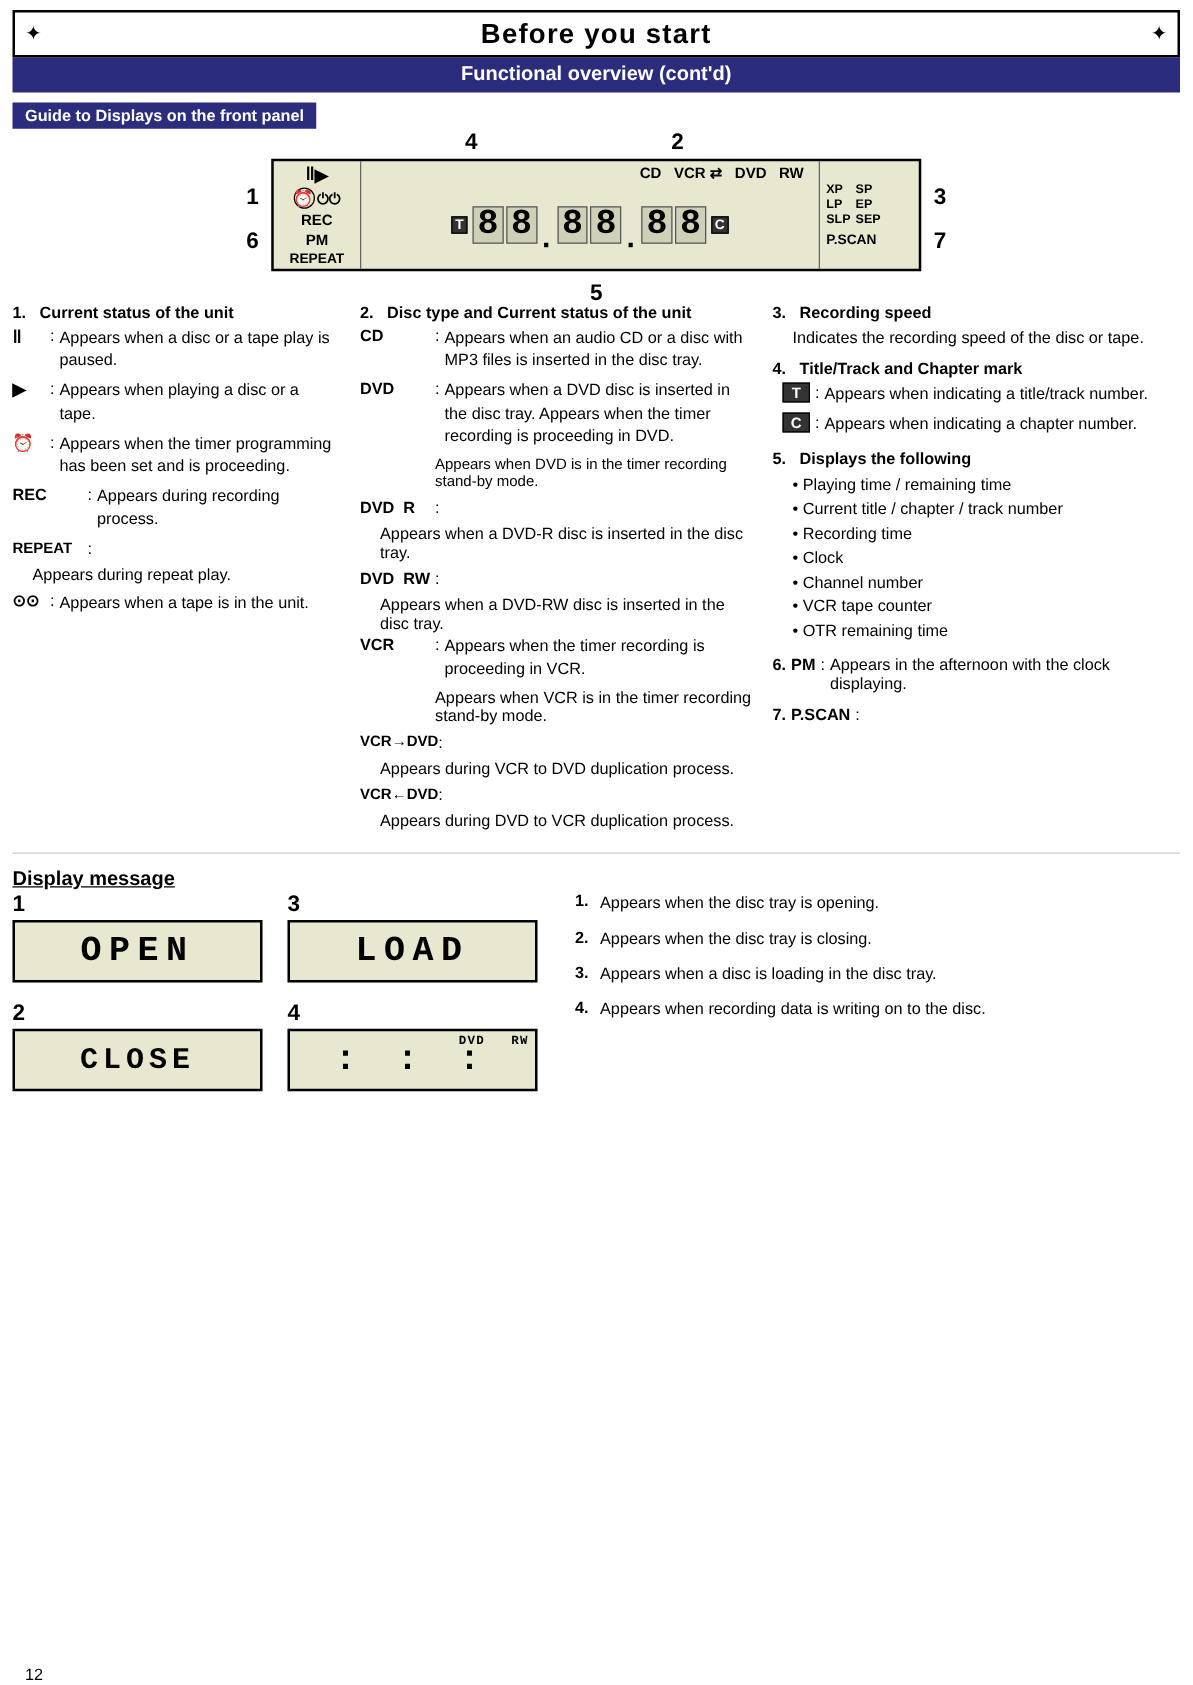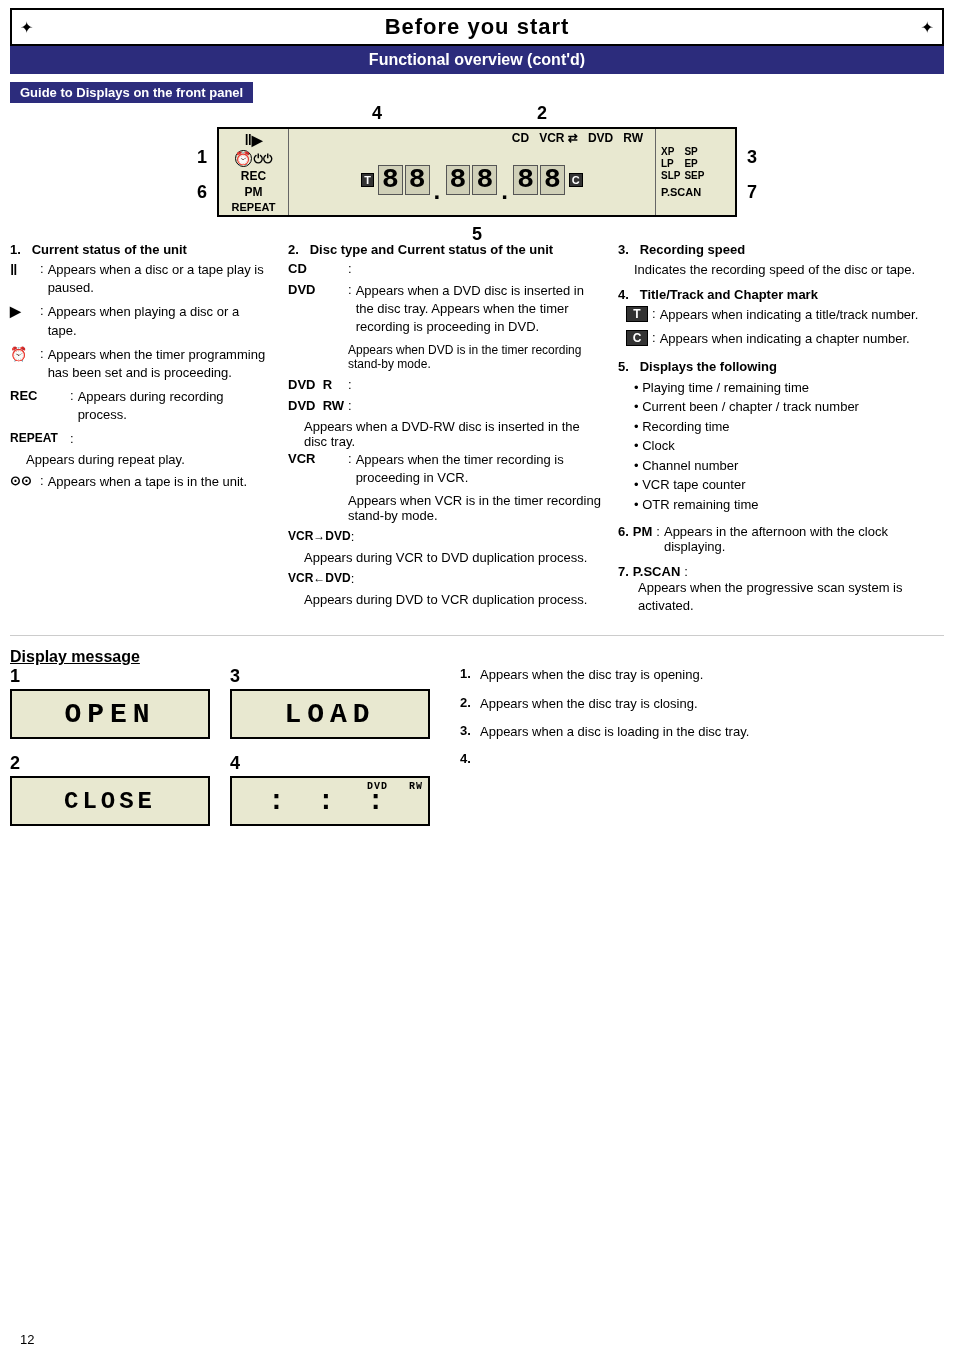--- a/index.html
+++ b/index.html
@@ -568,6 +568,7 @@
     <div class="item-row">
       <span class="item-symbol bold">CD</span>
       <span class="item-colon">:</span>
+      <span class="item-desc">Appears when an audio CD or a disc with MP3 files is inserted in the disc tray.</span>
     </div>
 
     <div class="item-row">

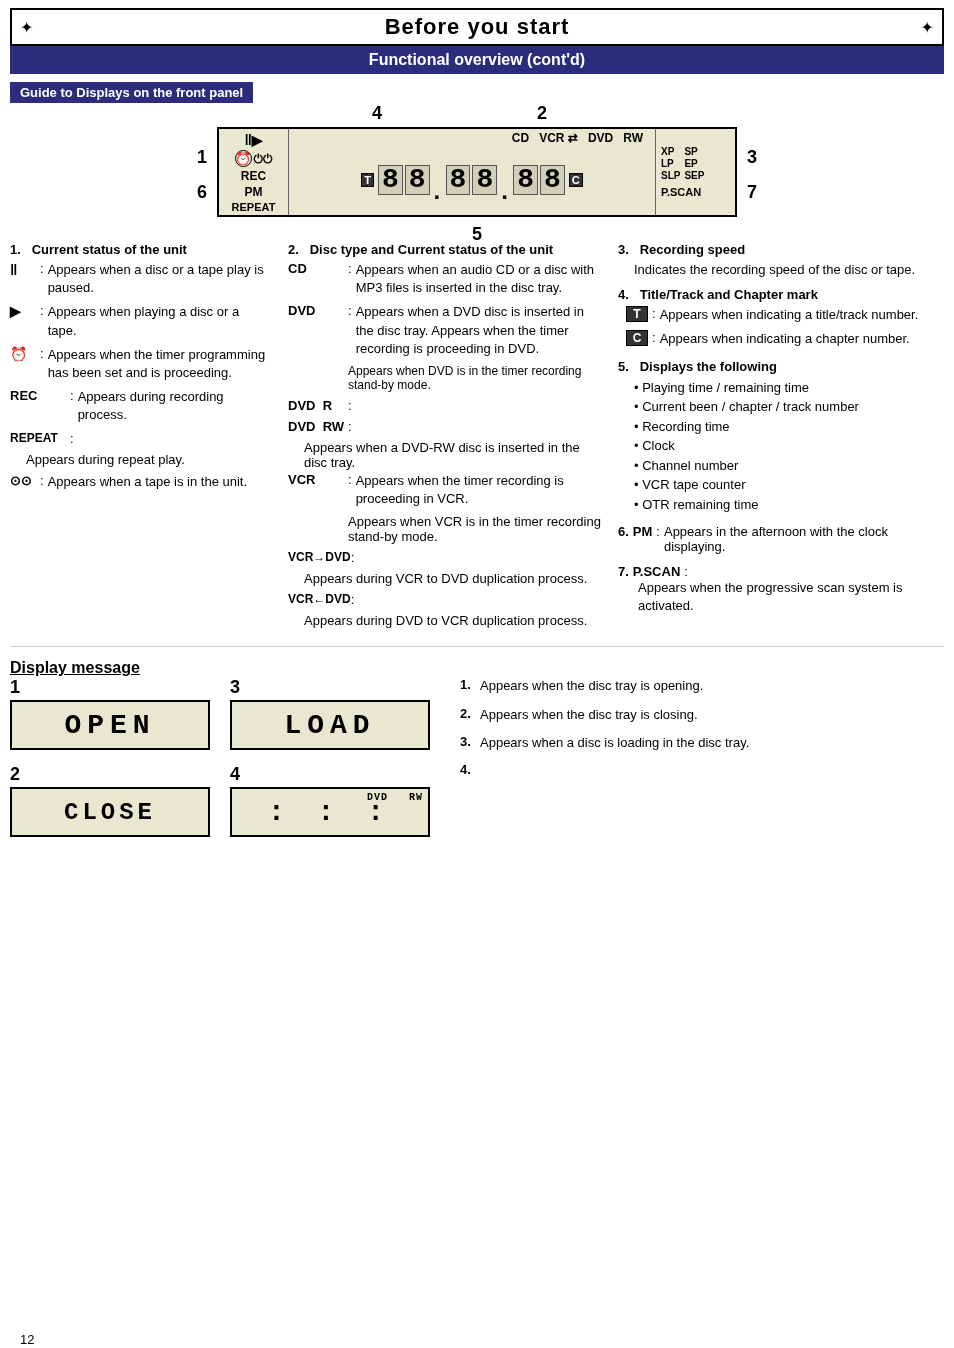--- a/index.html
+++ b/index.html
@@ -640,7 +640,7 @@
       <div class="numbered-title">5.&nbsp;&nbsp; Displays the following</div>
       <ul class="bullet-list" style="padding-left:16px;">
         <li>Playing time / remaining time</li>
-        <li>Current been / chapter / track number</li>
+        <li>Current title / chapter / track number</li>
         <li>Recording time</li>
         <li>Clock</li>
         <li>Channel number</li>

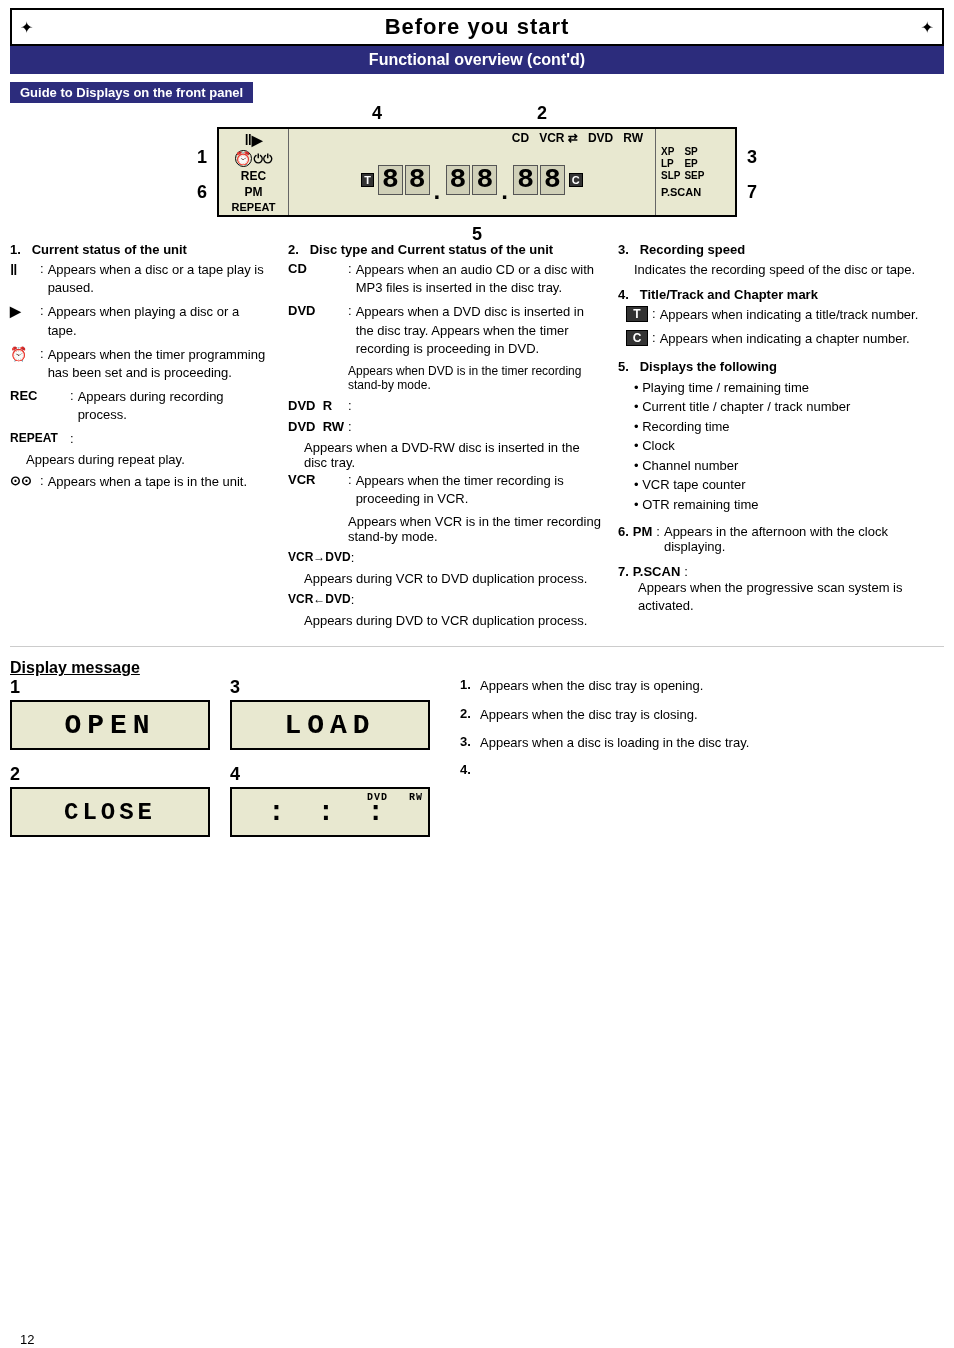--- a/index.html
+++ b/index.html
@@ -583,6 +583,7 @@
       <span class="item-colon">:</span>
       <span></span>
     </div>
+    <div style="padding-left:16px;margin-bottom:6px;">Appears when a DVD-R disc is inserted in the disc tray.</div>
 
     <div class="item-row">
       <span class="item-symbol bold">DVD &nbsp;RW</span>

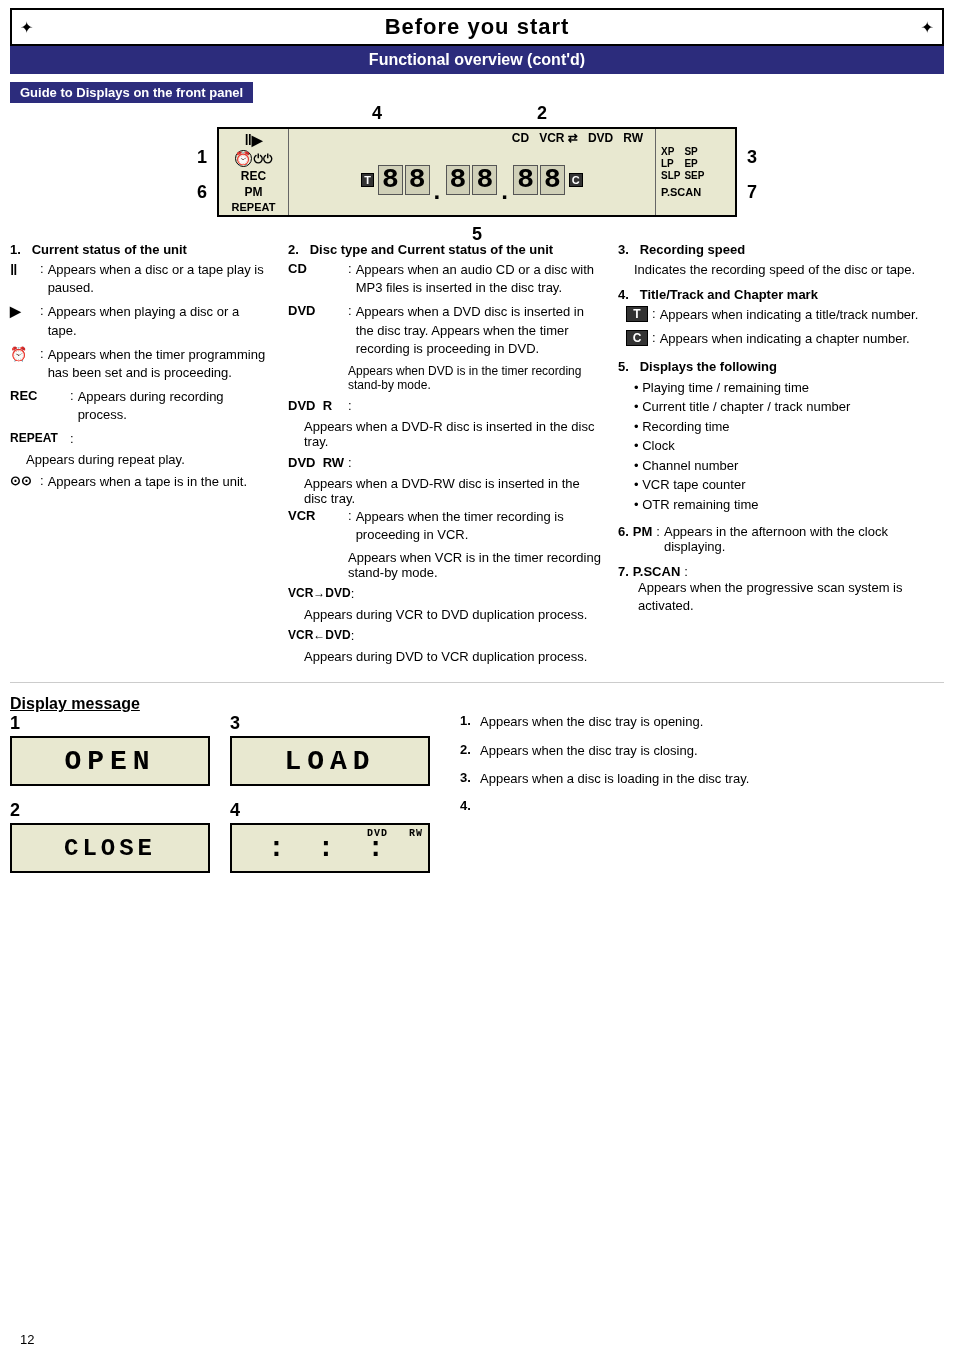--- a/index.html
+++ b/index.html
@@ -665,7 +665,6 @@
         <span style="font-weight:bold;">P.SCAN</span>
         <span>:</span>
       </div>
-      <div style="padding-left:20px;line-height:1.4;">Appears when the progressive scan system is activated.</div>
     </div>
   </div>
 </div>

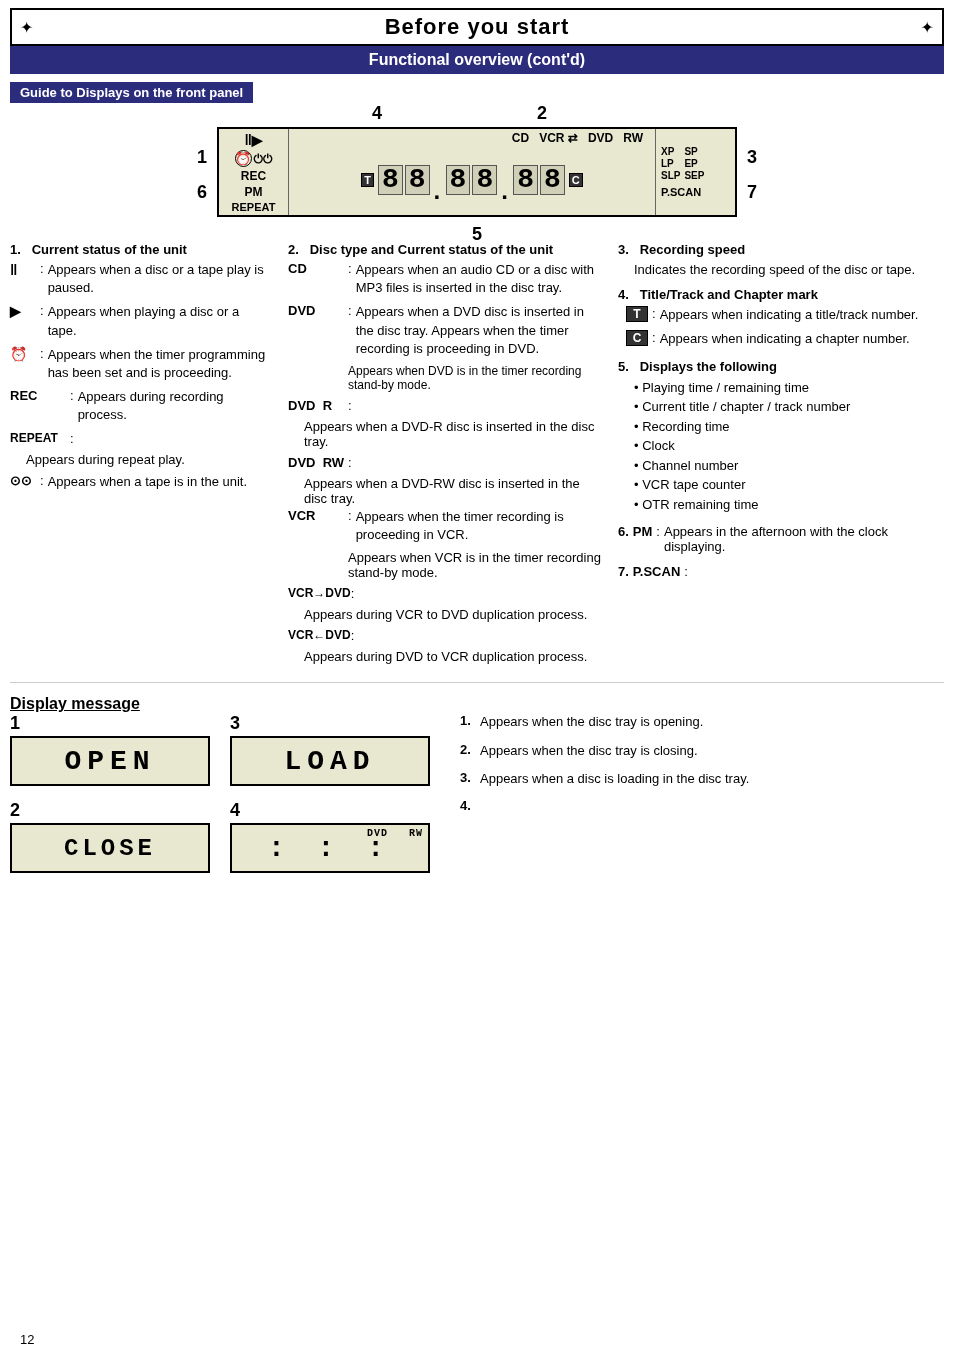--- a/index.html
+++ b/index.html
@@ -725,6 +725,7 @@
       </div>
       <div class="dm-desc-item">
         <span class="dm-desc-num">4.</span>
+        <span class="dm-desc-text">Appears when recording data is writing on to the disc.</span>
       </div>
     </div>
 

